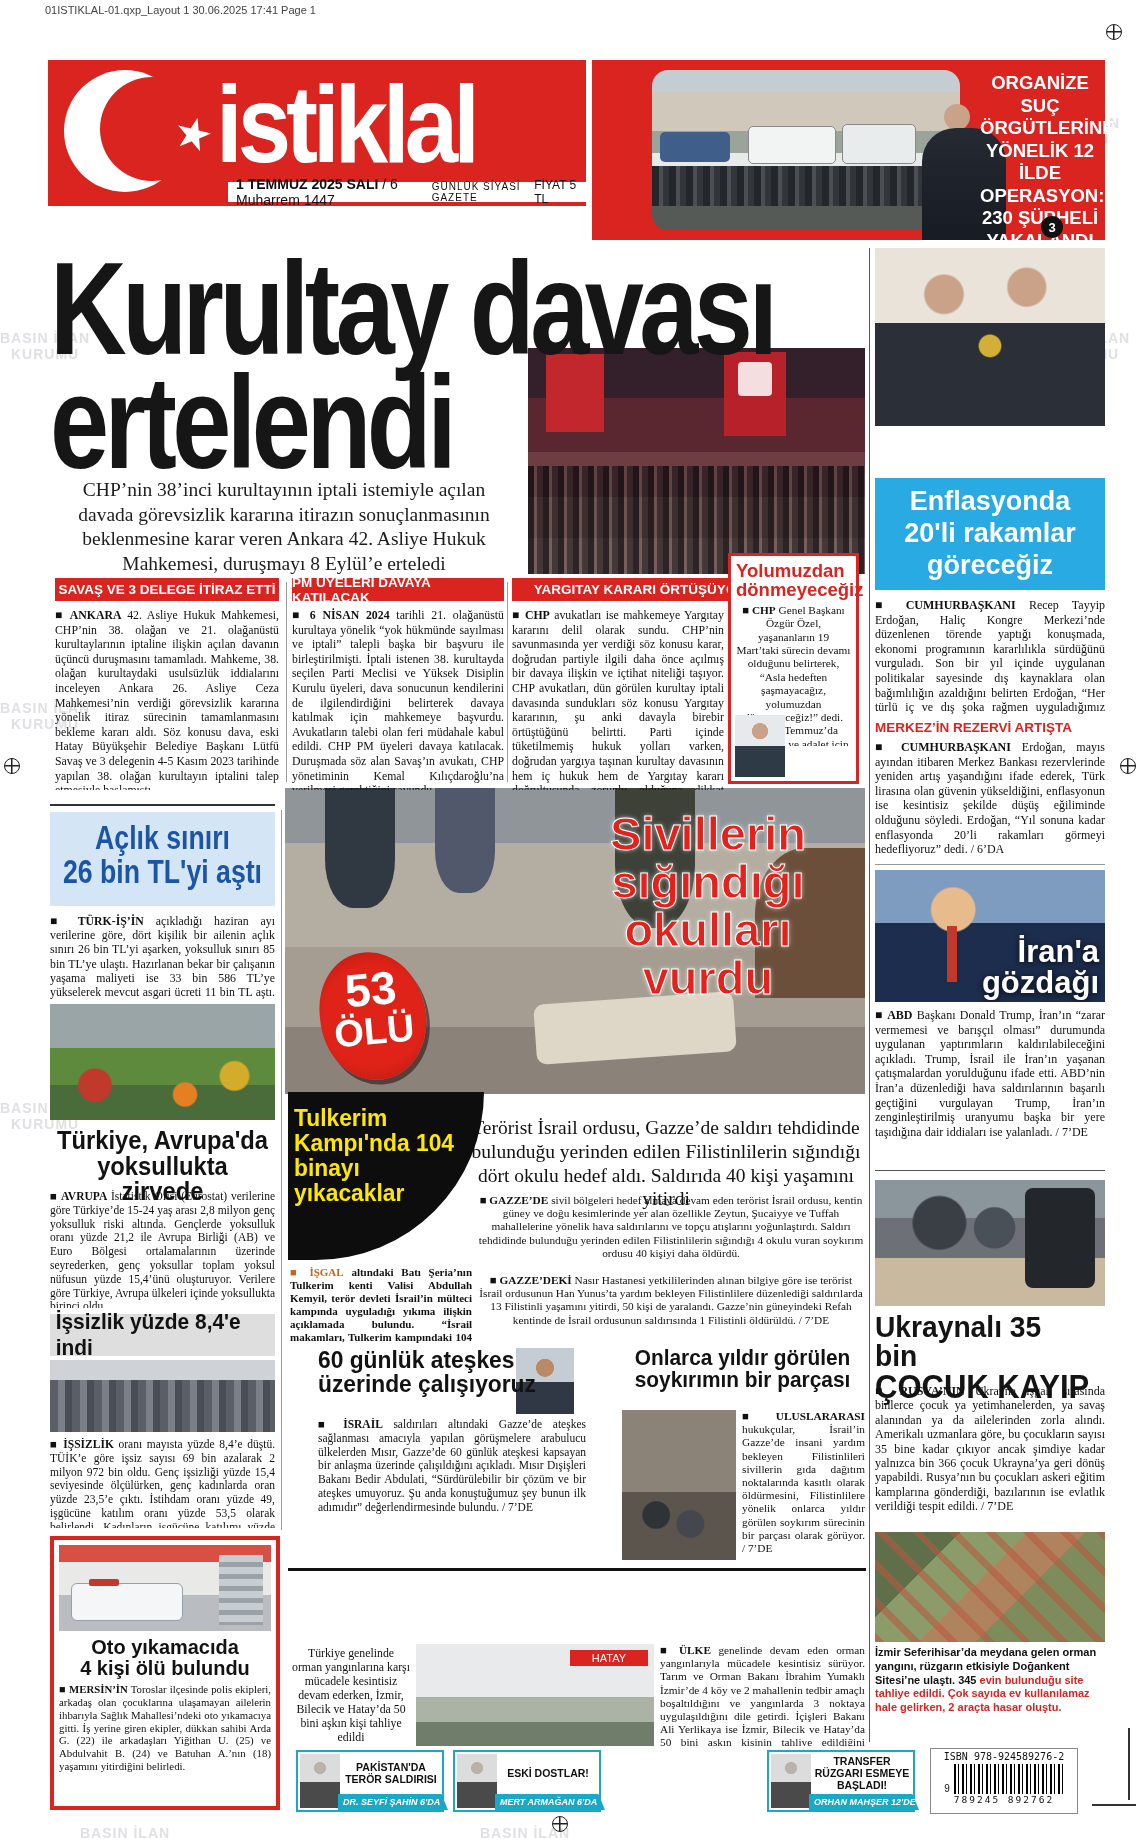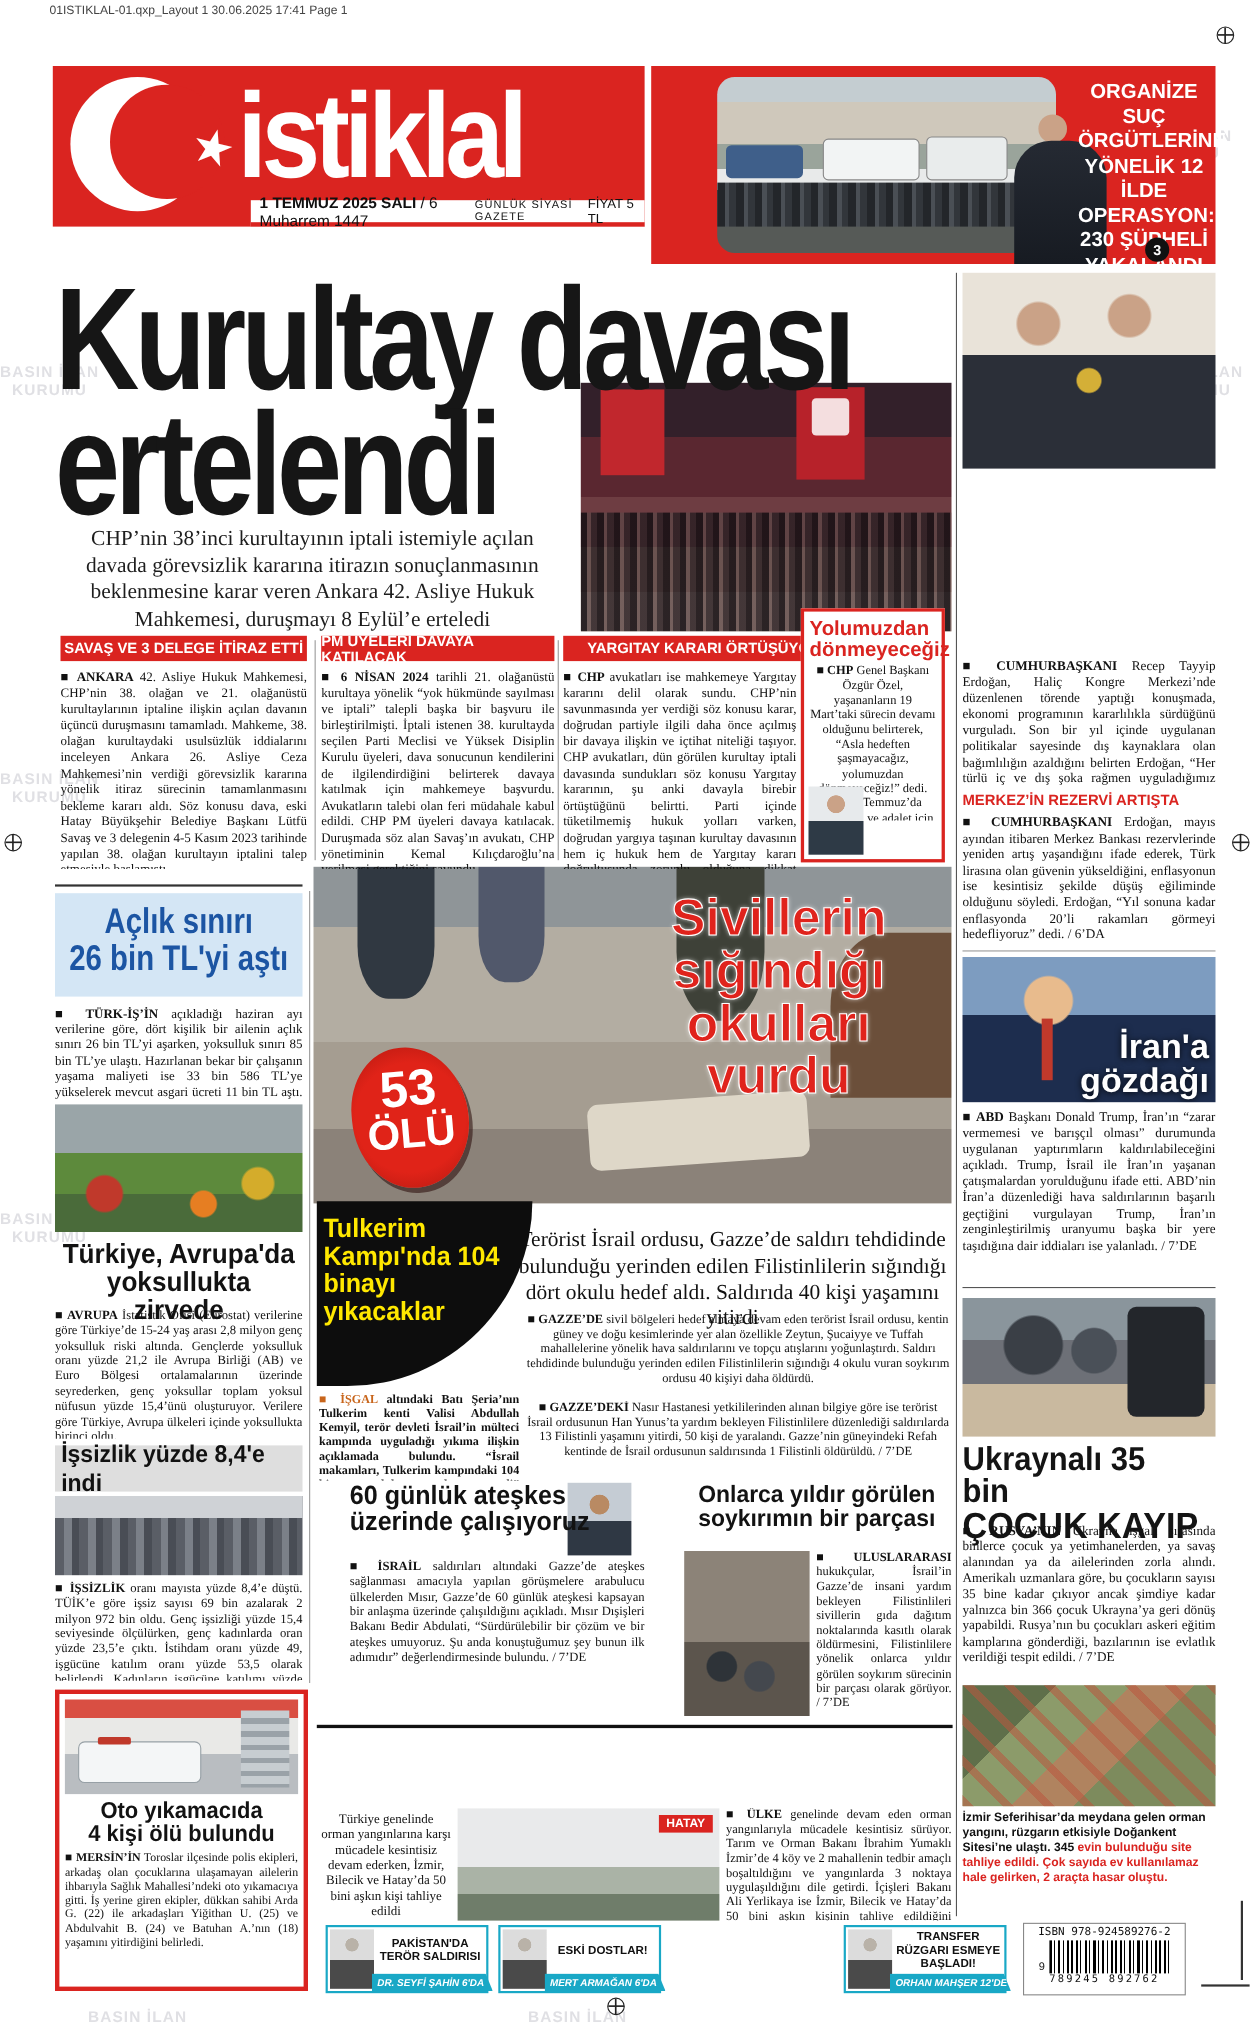--- a/index.html
+++ b/index.html
@@ -160,6 +160,13 @@
   <div class="ph" style="left:875px;top:248px;width:230px;height:178px;
       background:radial-gradient(circle at 30% 26%,#caa287 9%,rgba(0,0,0,0) 10%),radial-gradient(circle at 66% 22%,#caa287 9%,rgba(0,0,0,0) 10%),radial-gradient(circle at 50% 55%,#d4af37 7%,rgba(0,0,0,0) 8%),linear-gradient(180deg,#e9e3d9 0 42%,#2b2f38 42% 100%)"></div>
 
+  <div class="abs" style="left:875px;top:478px;width:230px;height:112px;background:#29aae2;color:#fff;font-weight:bold;text-align:center;z-index:3">
+    <div style="font-size:27px;line-height:1.18;padding-top:8px">
+      <div>Enflasyonda</div>
+      <div>20'li rakamlar</div>
+      <div>göreceğiz</div>
+    </div>
+  </div>
   <div class="bodycol" style="left:875px;top:598px;width:230px;height:118px;font-size:12px;line-height:14.6px"><b class="lead">■ CUMHURBAŞKANI</b> <span>Recep Tayyip Erdoğan, Haliç Kongre Merkezi’nde düzenlenen törende yaptığı konuşmada, ekonomi programının kararlılıkla sürdüğünü vurguladı. Son bir yıl içinde uygulanan politikalar sayesinde dış kaynaklara olan bağımlılığın azaldığını belirten Erdoğan, “Her türlü iç ve dış şoka rağmen uyguladığımız programdan sapmadık” ifadesini kullandı.</span></div>
   <div class="abs" style="left:875px;top:720px;width:230px;color:#da2420;font-weight:bold;font-size:13.5px;z-index:3">MERKEZ’İN REZERVİ ARTIŞTA</div>
   <div class="bodycol" style="left:875px;top:740px;width:230px;height:120px;font-size:12px;line-height:14.6px"><b class="lead">■ CUMHURBAŞKANI</b> <span>Erdoğan, mayıs ayından itibaren Merkez Bankası rezervlerinde yeniden artış yaşandığını ifade ederek, Türk lirasına olan güvenin yükseldiğini, enflasyonun ise kesintisiz şekilde düşüş eğiliminde olduğunu söyledi. Erdoğan, “Yıl sonuna kadar enflasyonda 20’li rakamları görmeyi hedefliyoruz” dedi. / 6’DA</span></div>

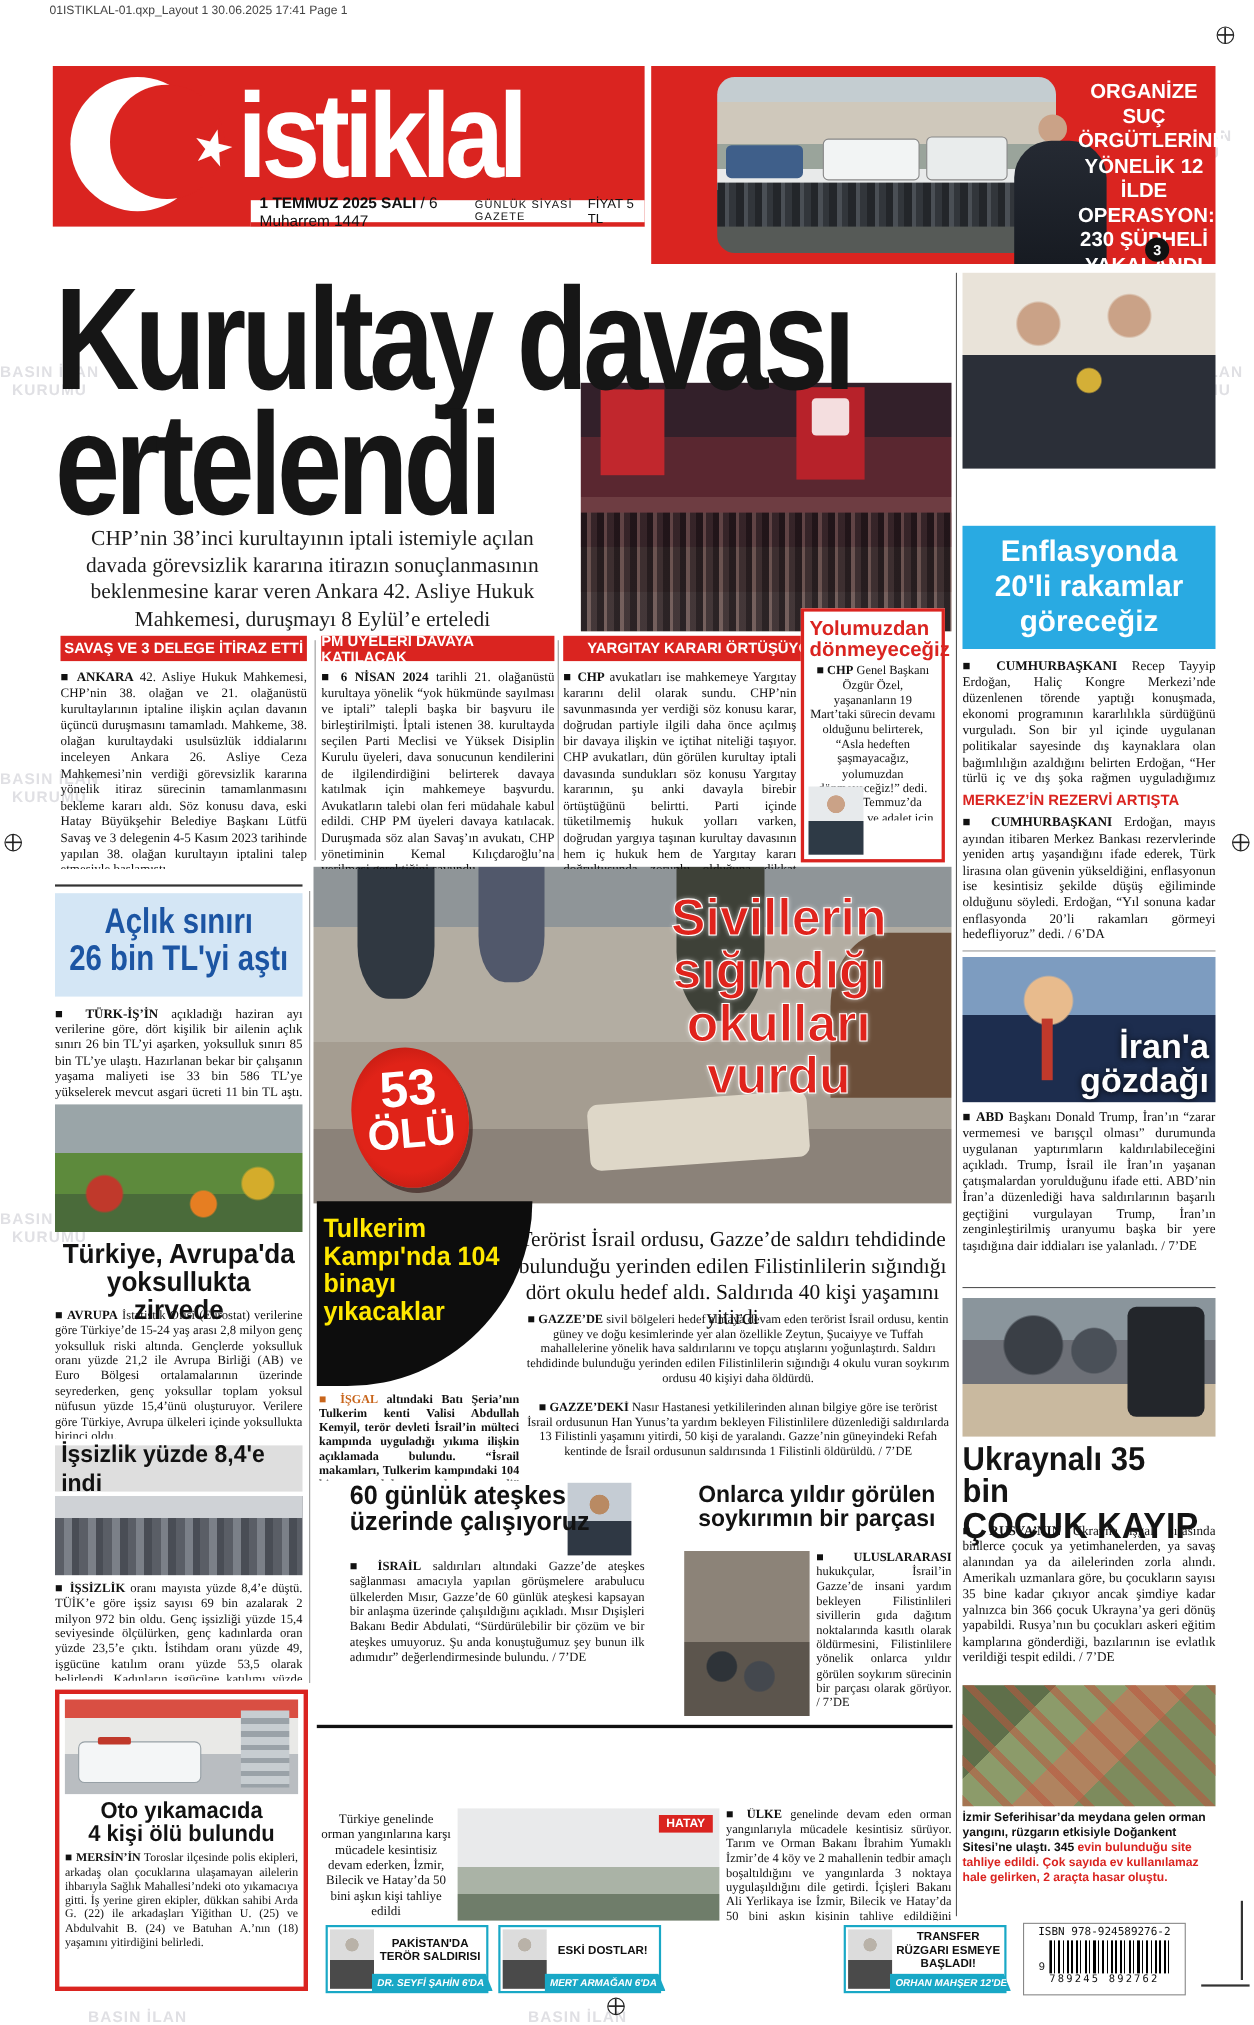--- a/index.html
+++ b/index.html
@@ -306,7 +306,7 @@
   <div class="abs serif clip" style="left:292px;top:1646px;width:118px;height:100px;font-size:11.8px;line-height:14px;text-align:center;z-index:3">Türkiye genelinde orman yangınlarına karşı mücadele kesintisiz devam ederken, İzmir, Bilecik ve Hatay’da 50 bini aşkın kişi tahliye edildi</div>
   <div class="ph" style="left:416px;top:1644px;width:238px;height:102px;
       background:linear-gradient(180deg,#e9eaeb 0 52%,#aab3a6 52% 76%,#6f7d6a 76% 100%)">
-    <div class="abs" style="right:6px;top:6px;background:#da2420;color:#fff;font-weight:bold;font-size:11px;padding:2px 7px">HATAY</div>
+    <div class="abs" style="right:6px;top:6px;background:#da2420;color:#fff;font-weight:normal;font-size:11px;padding:2px 22px">HATAY</div>
   </div>
   <div class="bodycol" style="left:660px;top:1644px;width:205px;height:102px;font-size:11.3px;line-height:13.2px"><b class="lead">■ ÜLKE</b> <span>genelinde devam eden orman yangınlarıyla mücadele kesintisiz sürüyor. Tarım ve Orman Bakanı İbrahim Yumaklı İzmir’de 4 köy ve 2 mahallenin tedbir amaçlı boşaltıldığını ve yangınlarda 3 noktaya uygulaşıldığını dile getirdi. İçişleri Bakanı Ali Yerlikaya ise İzmir, Bilecik ve Hatay’da 50 bini aşkın kişinin tahliye edildiğini duyurdu. Hatay’da da 60’tan fazla evde hasar olduğu bildirildi. / 6’DA</span></div>
 

